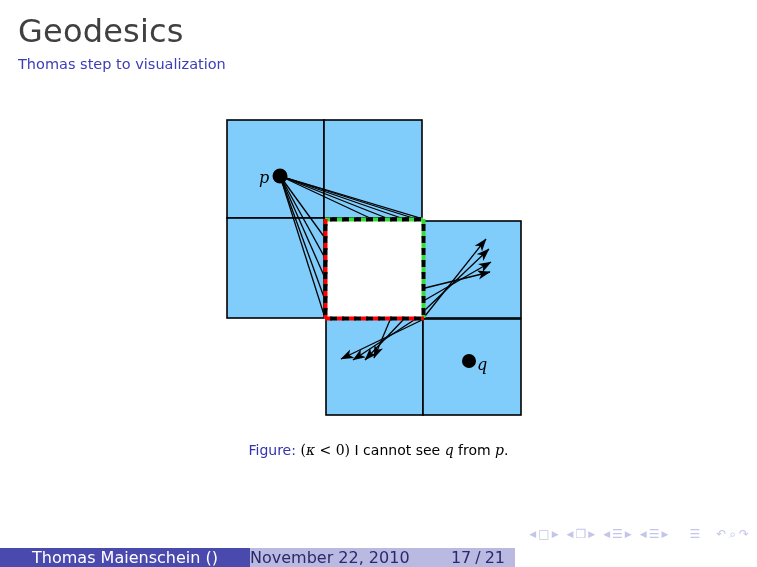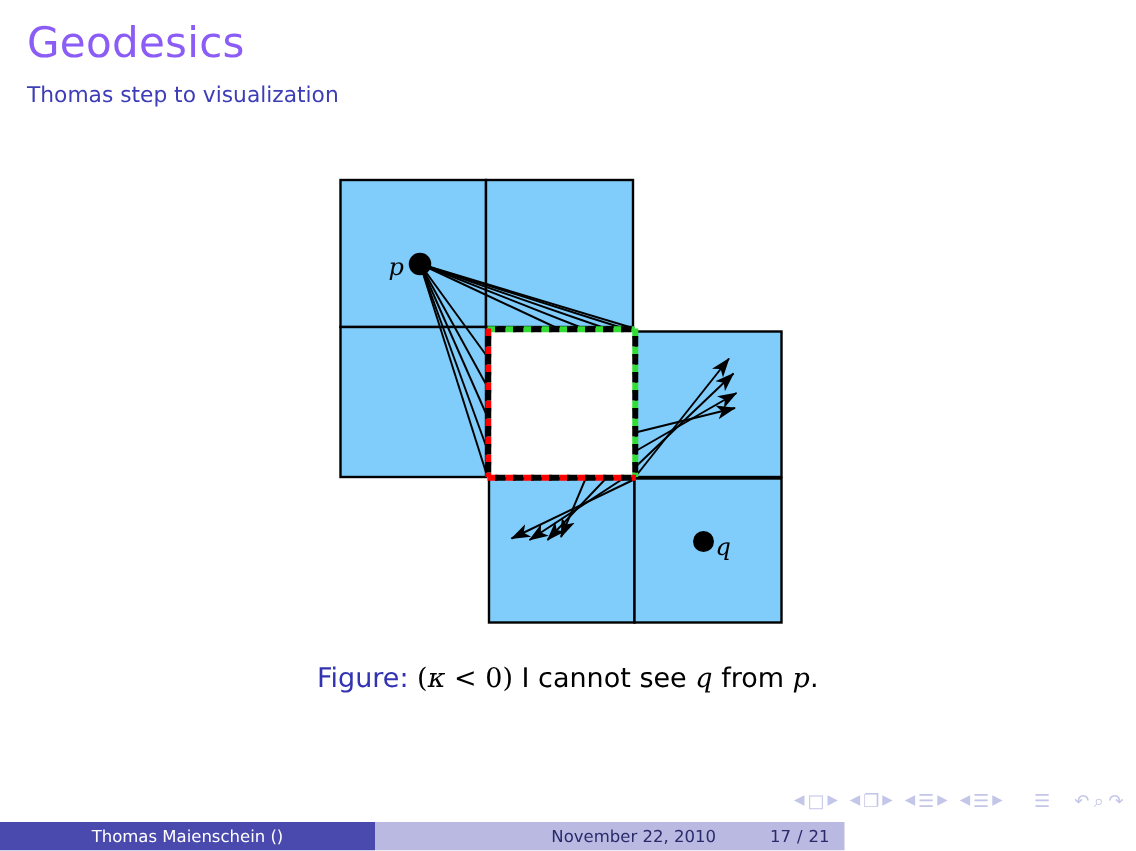--- a/index.html
+++ b/index.html
@@ -21,8 +21,8 @@
     position: absolute;
     left: 18px;
     top: 14px;
-    font-size: 28px;
-    color: #8b5cf6;
+    font-size: 32px;
+    color: #404040;
     letter-spacing: 0.2px;
     line-height: 1.1;
     white-space: nowrap;

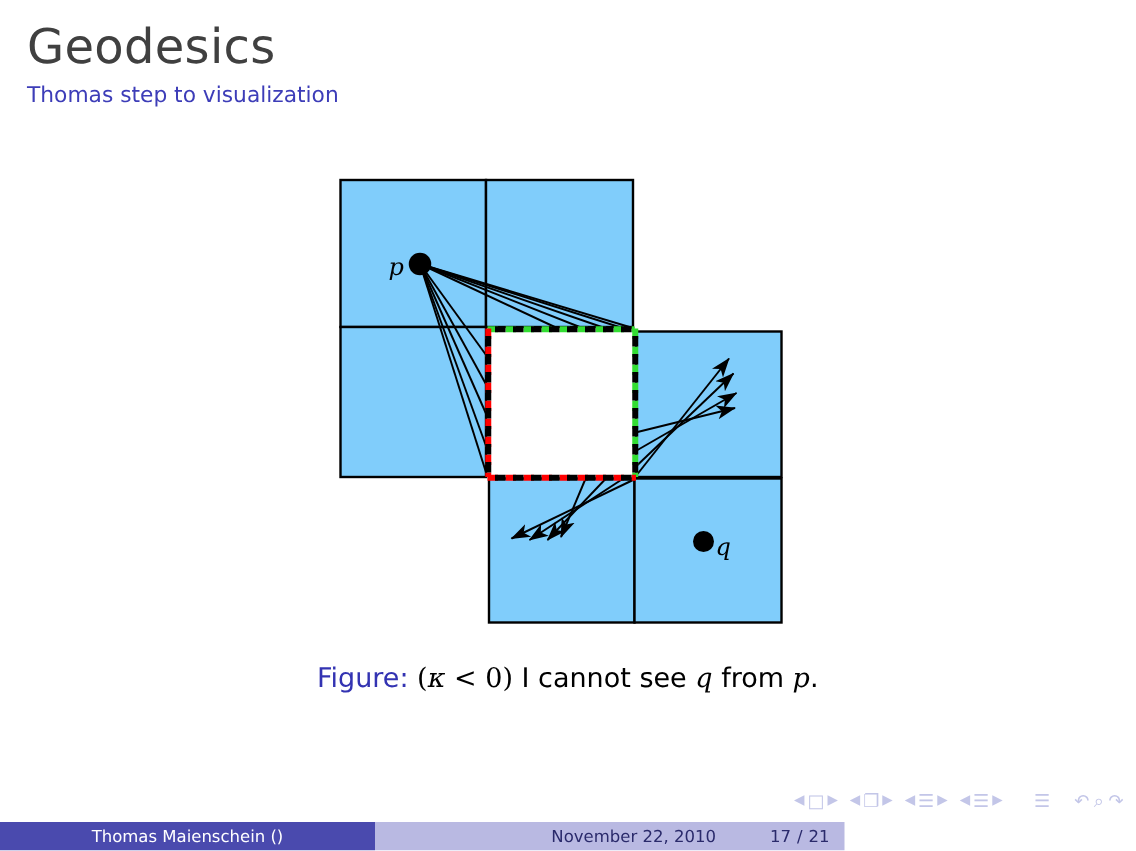--- a/index.html
+++ b/index.html
@@ -54,7 +54,7 @@
     top: 442px;
     width: 757px;
     text-align: center;
-    font-size: 18px;
+    font-size: 14px;
     color: #000000;
     white-space: nowrap;
   }

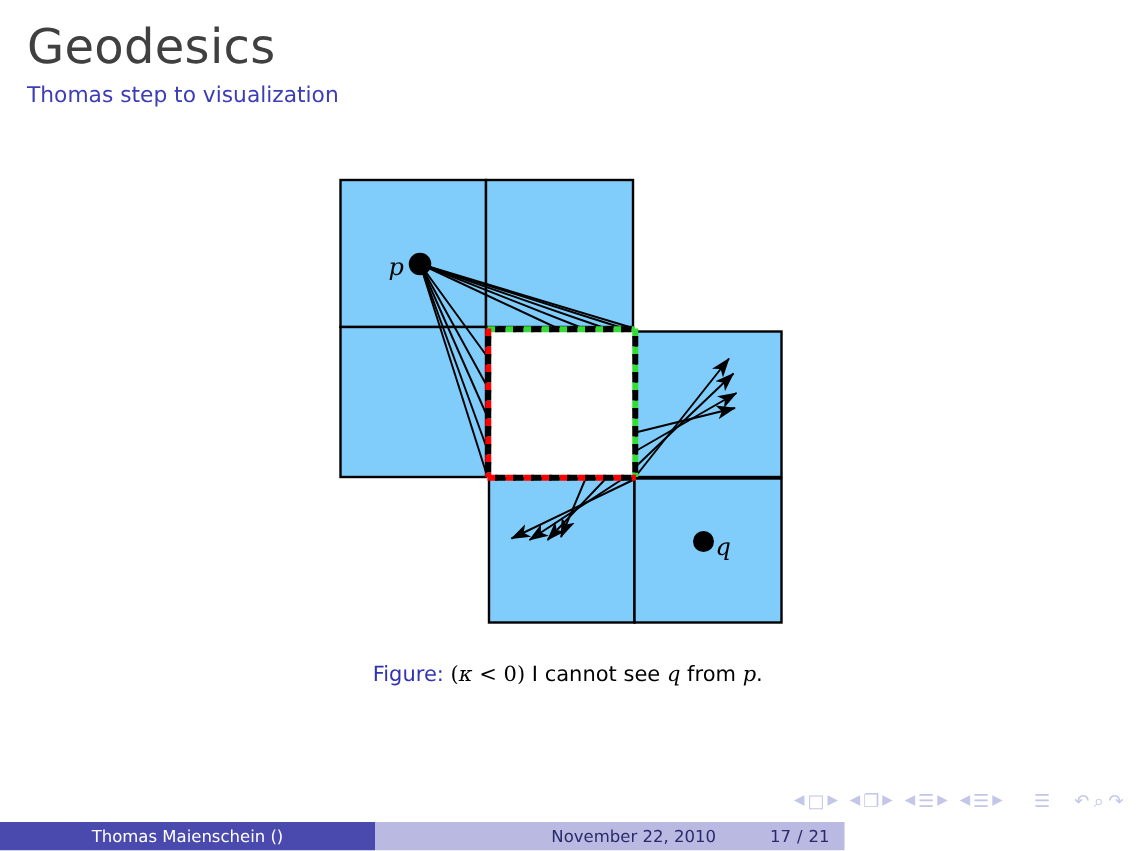--- a/index.html
+++ b/index.html
@@ -100,7 +100,7 @@
     width: 757px;
     height: 19px;
     display: flex;
-    font-size: 11px;
+    font-size: 16px;
   }
   .footer-cell {
     display: flex;

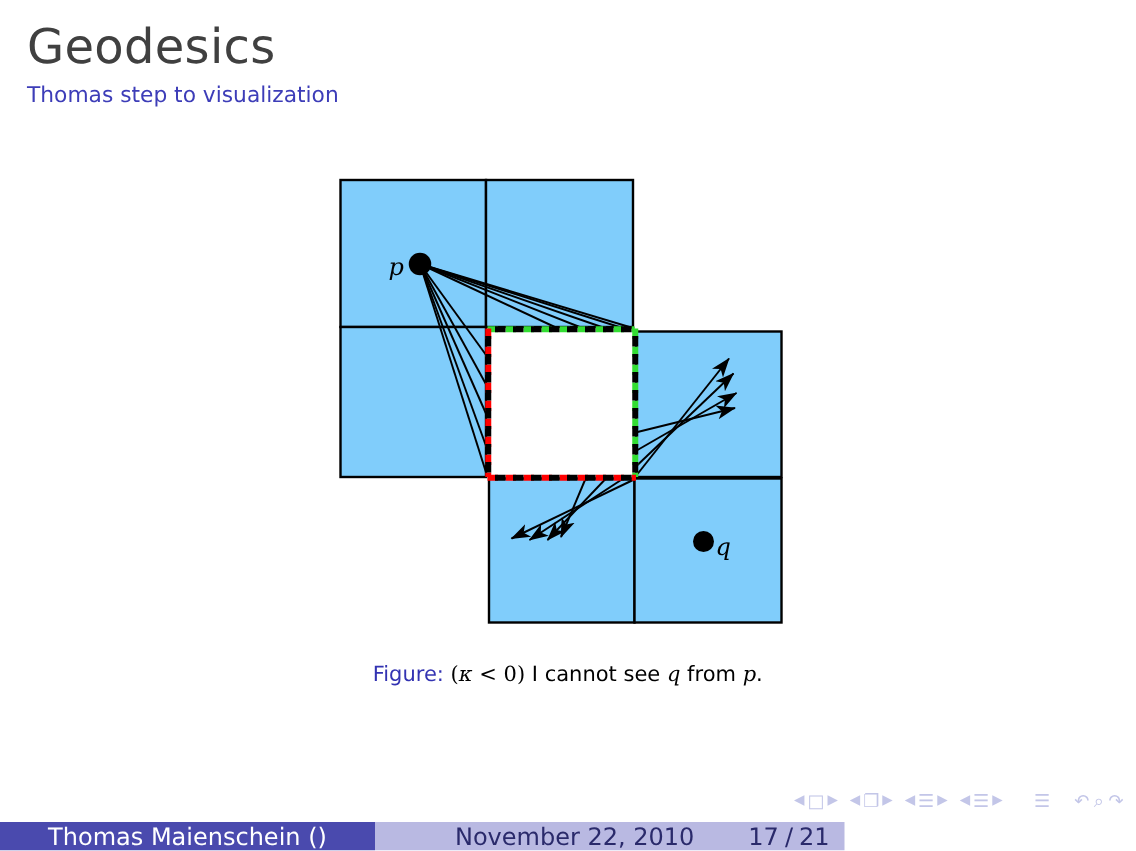--- a/index.html
+++ b/index.html
@@ -124,10 +124,9 @@
     width: 255px;
     background: #B9B9E2;
     color: #2A2A6B;
-    justify-content: flex-end;
+    justify-content: space-between;
     padding-right: 10px;
     gap: 36px;
-    padding-left: 48px;
   }
   #footer-meta .meta-page { display: inline-flex; gap: 4px; }
 </style>

